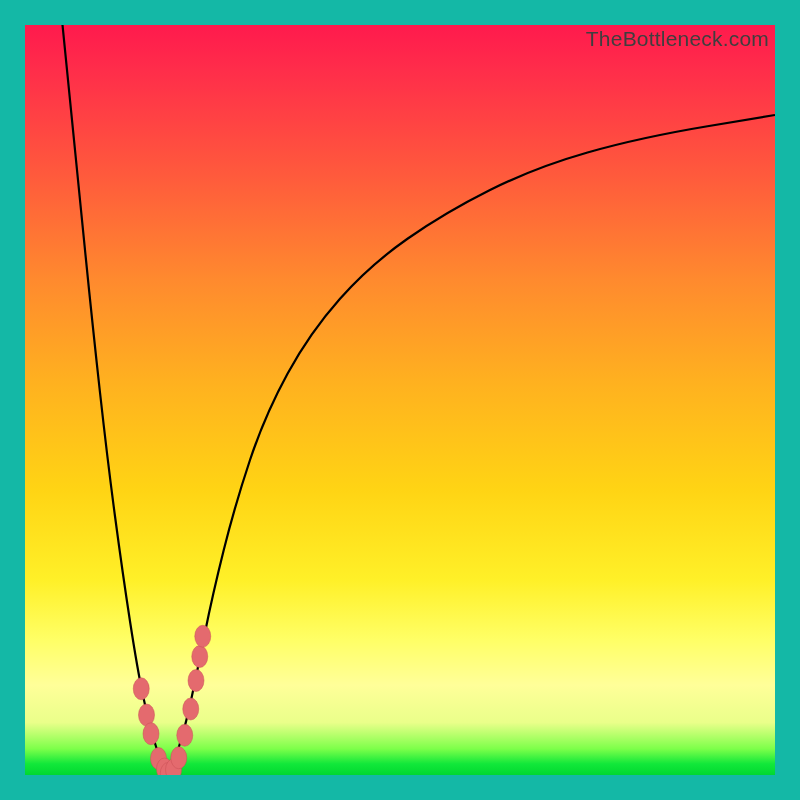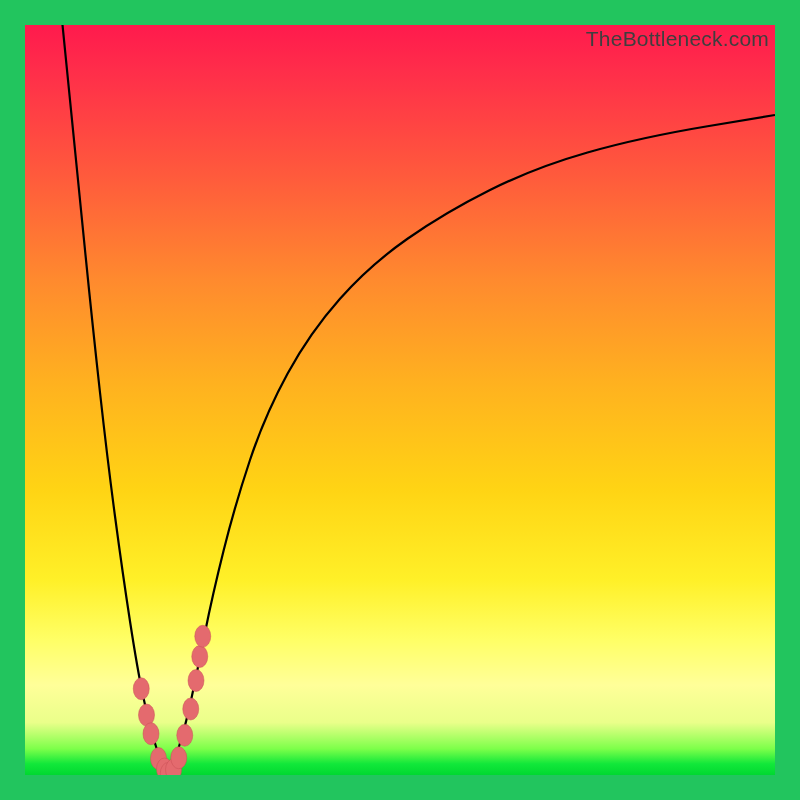--- a/index.html
+++ b/index.html
@@ -13,7 +13,7 @@
   .frame {
     width: 800px;
     height: 800px;
-    background: #22c55e;
+    background: #14b8a6;
     position: relative;
   }
   .plot-area {

